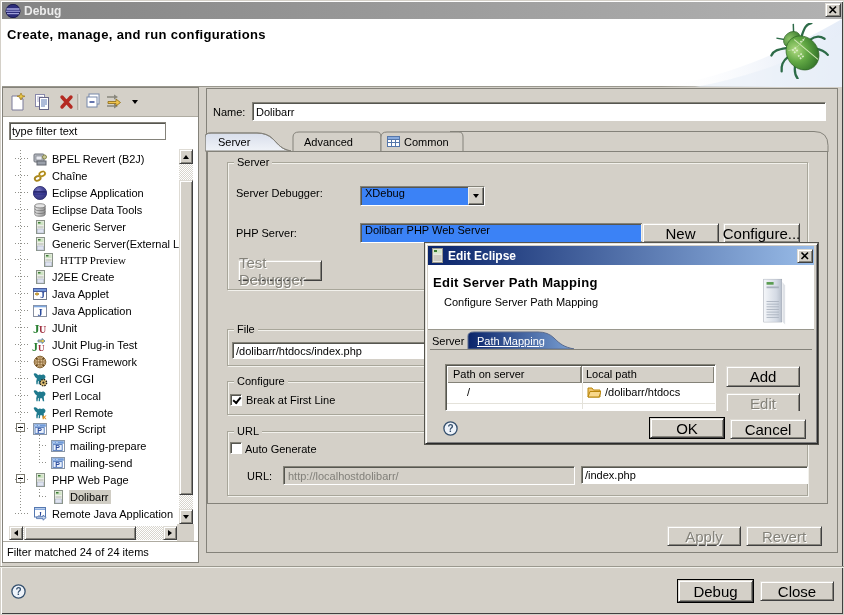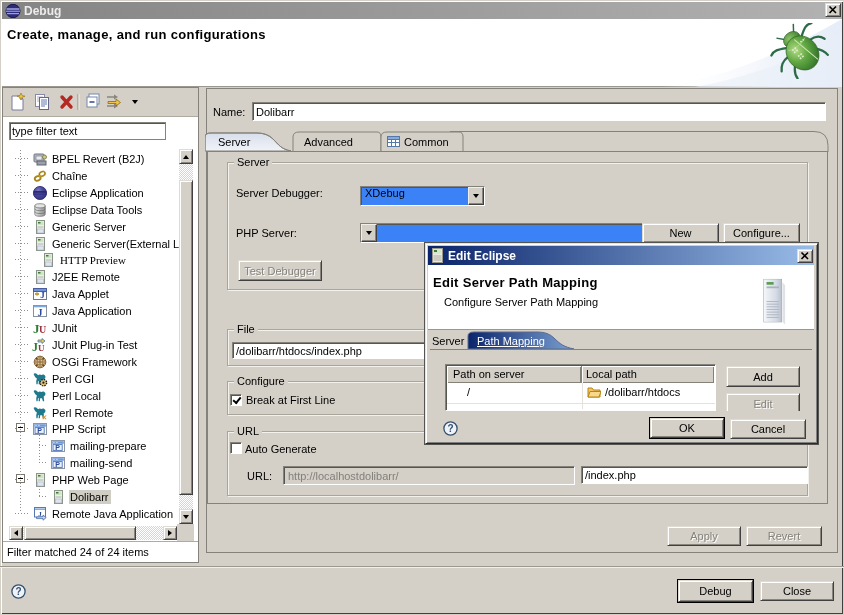--- a/index.html
+++ b/index.html
@@ -468,6 +468,7 @@
   </div>
 <div class="abs" style="left:236px;top:227px;">PHP Server:</div>
 <div class="abs combo" style="left:343px;top:223px;width:298px;height:20px;">
+    <span class="txt">Dolibarr PHP Web Server</span>
     <span class="arrowbtn">
       <span class="tri-d"></span>
     </span>

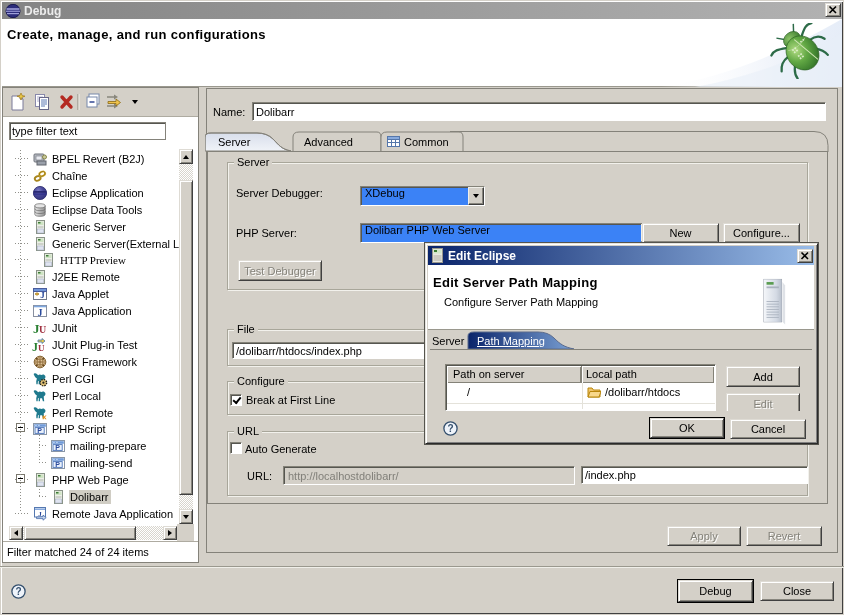--- a/index.html
+++ b/index.html
@@ -13,7 +13,7 @@
 
 .group { border:1px solid #a8a69a; box-shadow: inset 1px 1px 0 #f2f1ec, 1px 1px 0 #f2f1ec; }
 .grouplab { position:absolute; top:-7px; left:6px; background:#d4d0c8; padding:0 3px; font-size:11px; }
-.btn { display:flex; align-items:center; justify-content:center; font-size:11px; }
+.btn { display:flex; align-items:center; justify-content:center; font-size:15px; }
 .btn.dis { color:#84827a; text-shadow:1px 1px 0 #ffffff; }
 .deffocus { border:1px solid #000; }
 

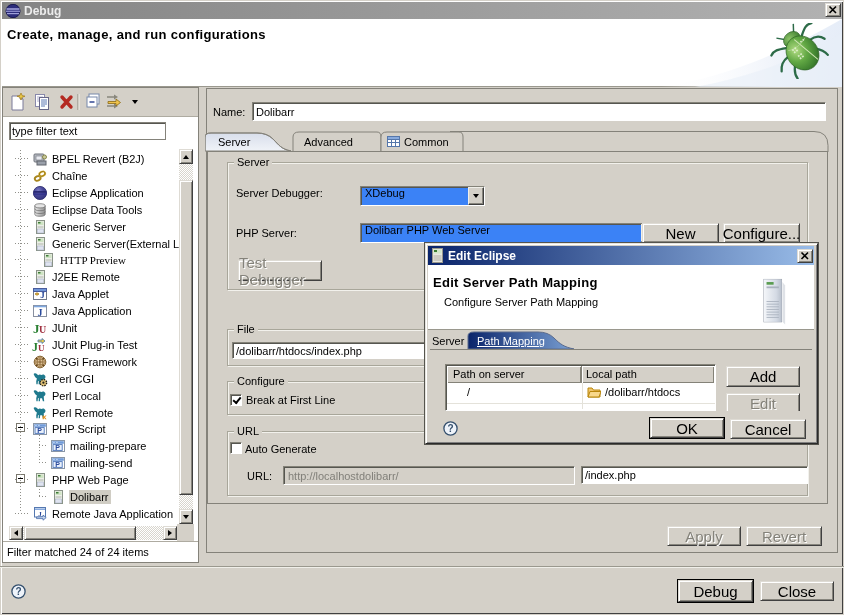--- a/index.html
+++ b/index.html
@@ -251,7 +251,7 @@
           <rect x="5.5" y="7.5" width="6" height="1" fill="#b0b8ac"></rect>
           <rect x="5.5" y="10" width="6" height="4" fill="#dfe4f0" stroke="#a0a8c0" stroke-width="0.5"></rect>
         </svg></span>
-      <span class="lab" style="">J2EE Remote</span>
+      <span class="lab" style="">J2EE Create</span>
     </div>
     <div class="doth" style="left:15px;top:293px;width:15px;"></div>
     <div class="treerow" style="left:32px;top:285px;">

